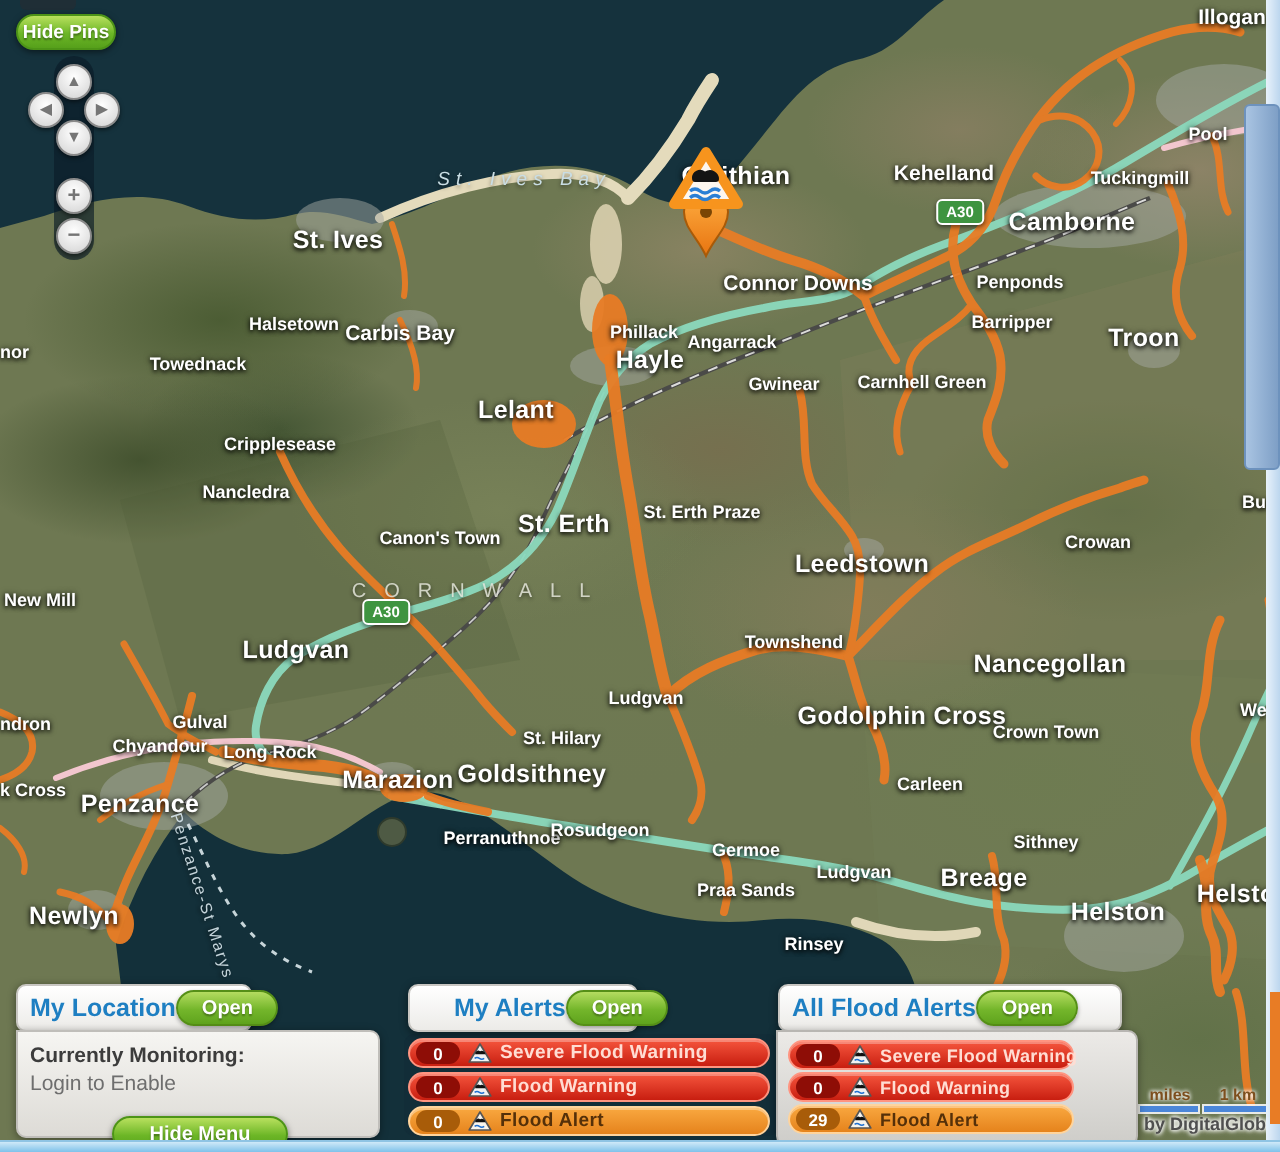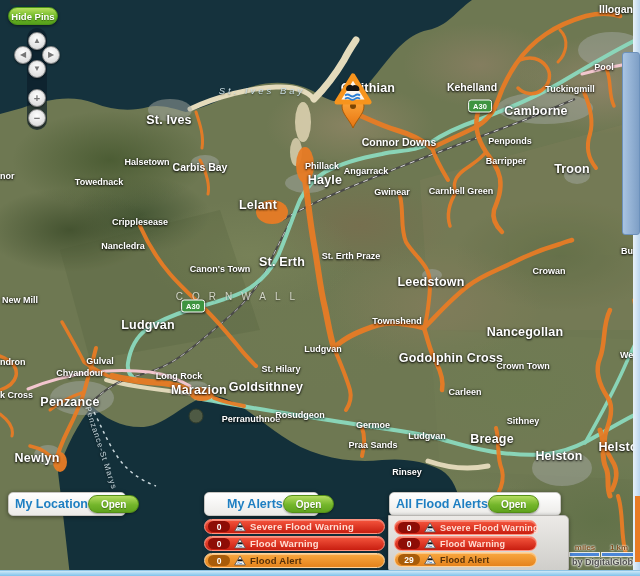--- a/index.html
+++ b/index.html
@@ -250,7 +250,7 @@
         <span class="map-label s" style="left: 281px; top: 369px;">St. Hilary</span>
         <span class="map-label s" style="left: 100px; top: 361px;">Gulval</span>
         <span class="map-label s" style="left: 80px; top: 373px;">Chyandour</span>
-        <span class="map-label s" style="left: 135px; top: 376px; margin-left: 44px;">Long Rock</span>
+        <span class="map-label s" style="left: 135px; top: 376px;">Long Rock</span>
         <span class="map-label s left" style="left: 0px; top: 362px;">ndron</span>
         <span class="map-label s left" style="left: 0px; top: 395px;">k Cross</span>
         <span class="map-label l" style="left: 70px; top: 402px;">Penzance</span>

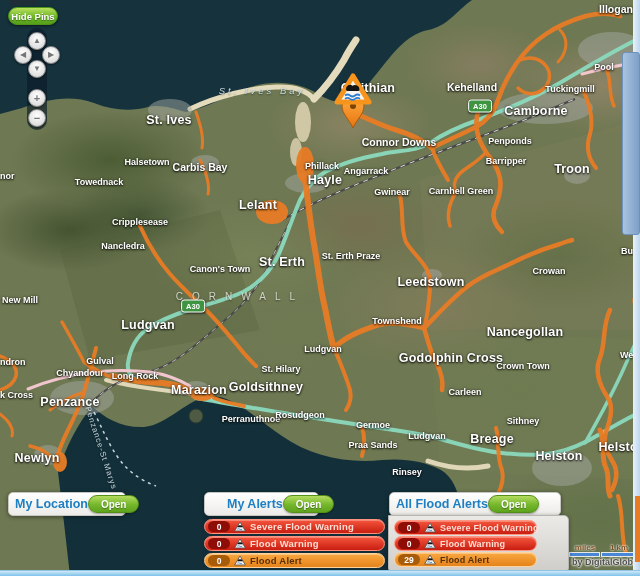--- a/index.html
+++ b/index.html
@@ -312,6 +312,10 @@
     <span class="tab-title">My Location</span>
     <button class="open-btn">Open</button>
   </div>
+  <div id="loc-body">
+    <span id="mon-head">Currently Monitoring:</span>
+    <span id="mon-val">Login to Enable</span>
+  </div>
 
   <div id="alerts-backing"></div>
   <div class="tab" id="alerts-tab">

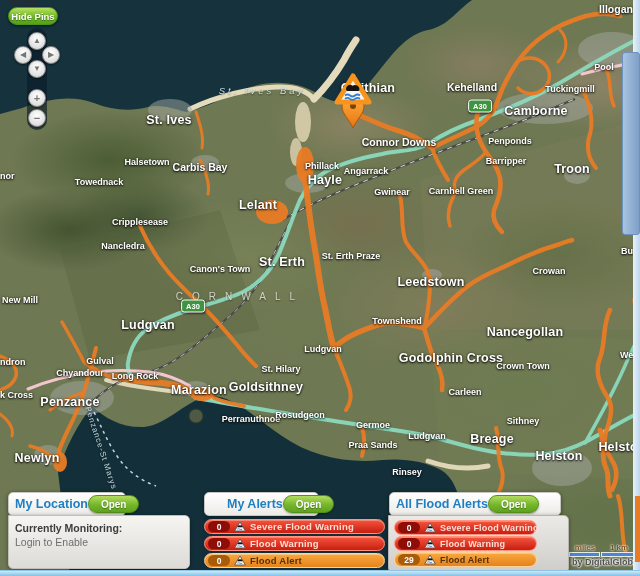--- a/index.html
+++ b/index.html
@@ -316,6 +316,7 @@
     <span id="mon-head">Currently Monitoring:</span>
     <span id="mon-val">Login to Enable</span>
   </div>
+  <button id="hide-menu">Hide Menu</button>
 
   <div id="alerts-backing"></div>
   <div class="tab" id="alerts-tab">

